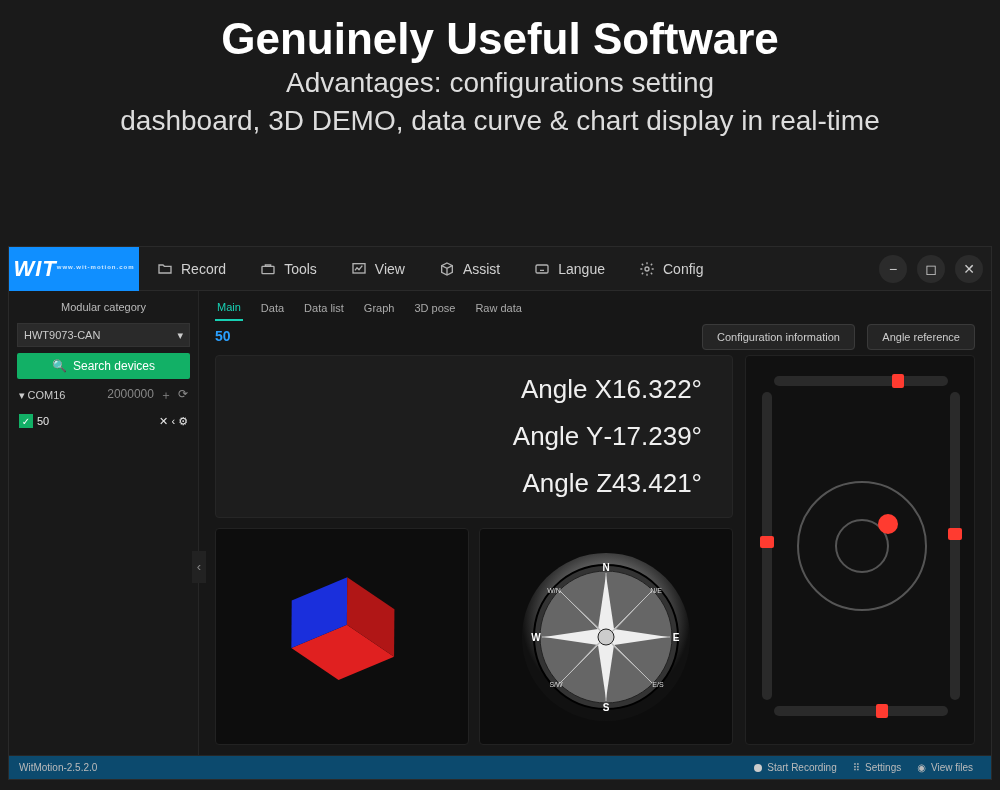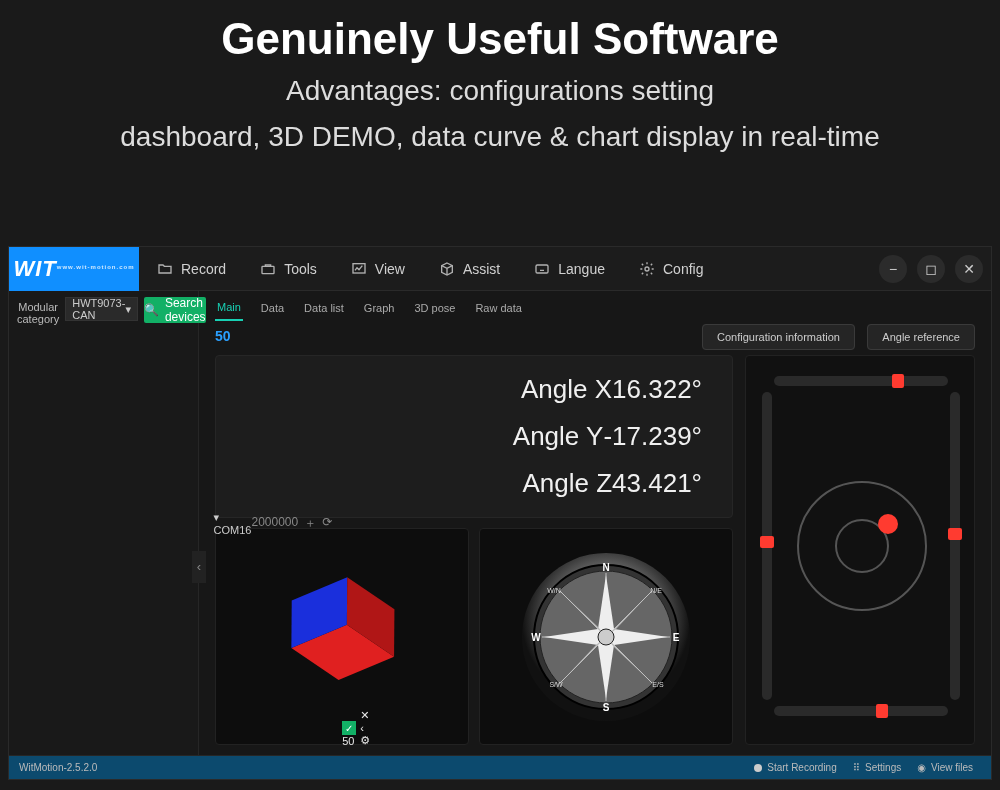--- a/index.html
+++ b/index.html
@@ -7,7 +7,7 @@
 
 .hero { text-align:center; padding:14px 0 8px; }
 .hero h1 { font-size:44px; font-weight:700; color:#fff; }
-.hero .sub { font-size:28px; font-weight:300; color:#ddd; margin-top:8px; line-height:1.35; }
+.hero .sub { font-size:28px; font-weight:300; color:#ddd; margin-top:0; line-height:1.35; }
 
 .app { position:absolute; left:8px; right:8px; top:246px; bottom:10px; background:#171717; border:1px solid #2a2a2a; display:flex; flex-direction:column; }
 

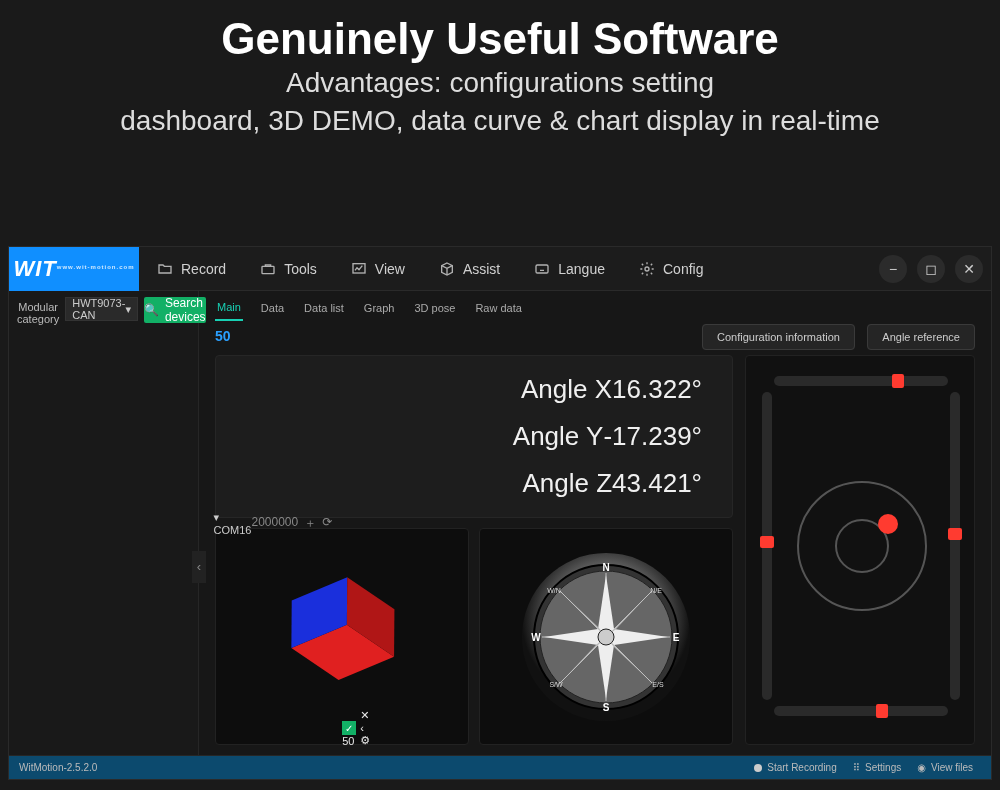--- a/index.html
+++ b/index.html
@@ -20,7 +20,7 @@
 .wbtn { width:28px; height:28px; border-radius:50%; background:#2b2b2b; margin-right:8px; display:flex; align-items:center; justify-content:center; cursor:pointer; color:#ccc; font-size:14px; }
 
 .body { flex:1; display:flex; min-height:0; }
-.sidebar { width:190px; background:#191919; border-right:1px solid #262626; display:flex; flex-direction:row; position:relative; padding:6px 8px; gap:6px; }
+.sidebar { width:190px; background:#191919; border-right:1px solid #262626; display:flex; flex-direction:column; position:relative; padding:6px 8px; gap:6px; }
 .sidetitle { font-size:11px; color:#bbb; text-align:center; padding:4px 0; }
 .droprow { height:24px; background:#2a2a2a; border:1px solid #333; font-size:11px; display:flex; align-items:center; padding:0 6px; color:#ccc; justify-content:space-between; }
 .searchbtn { height:26px; background:#12b066; color:#fff; display:flex; align-items:center; justify-content:center; gap:6px; font-size:12px; cursor:pointer; border-radius:2px; }

